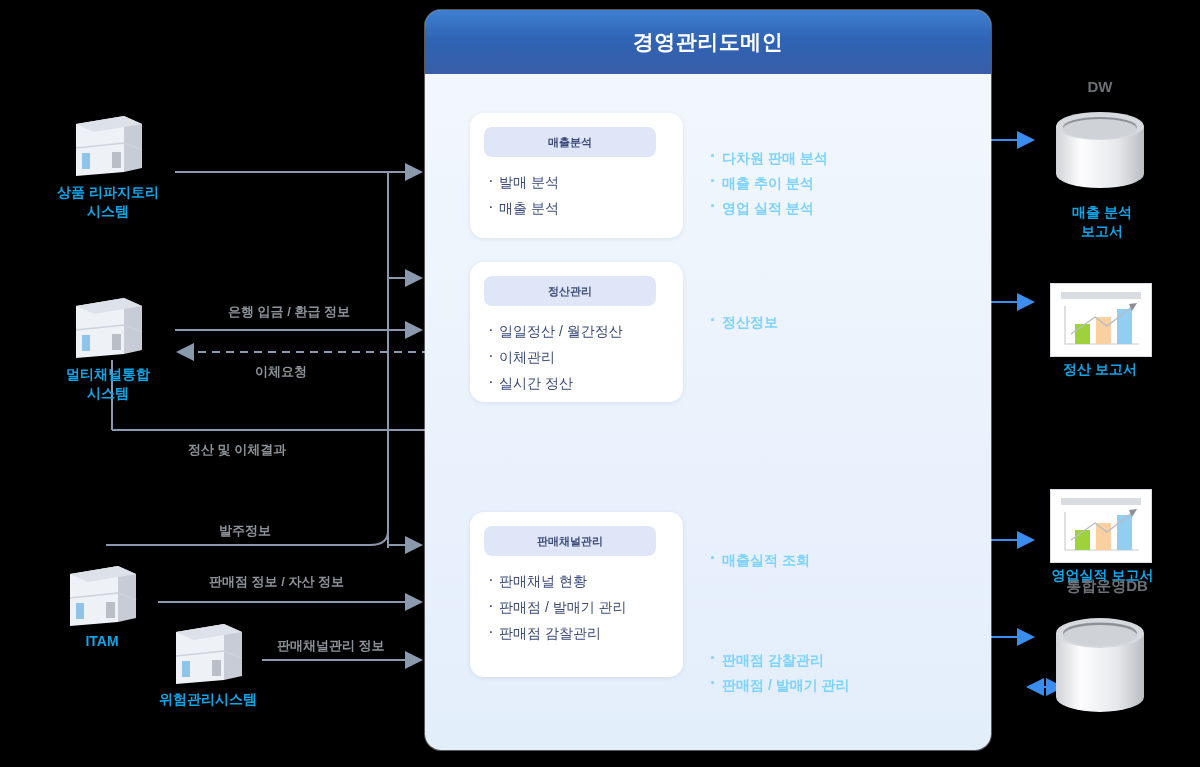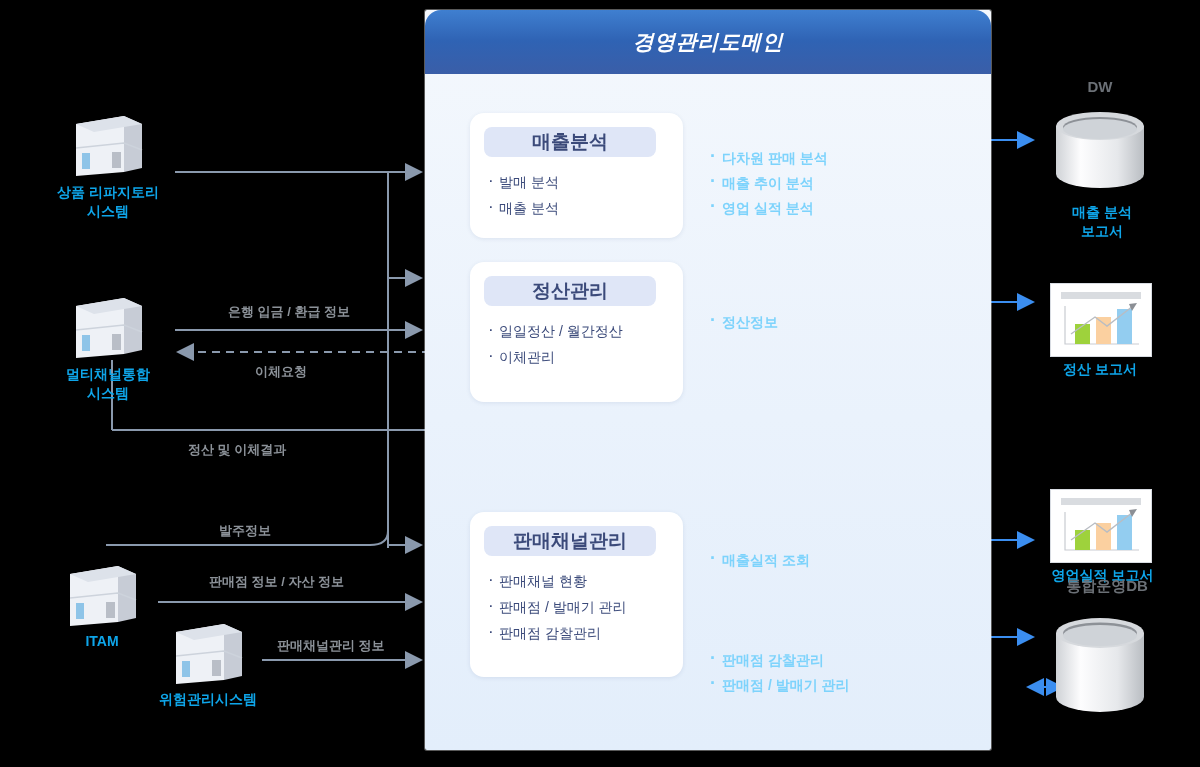--- a/index.html
+++ b/index.html
@@ -10,7 +10,7 @@
   
   .domain{position:absolute;left:425px;top:10px;width:566px;height:740px;
           background:linear-gradient(180deg,#f4f8fd 0%,#eaf2fc 55%,#e3eefb 100%);
-          border-radius:2px;box-shadow:0 0 0 1px rgba(255,255,255,.35);font-style:italic;}
+          border-radius:16px;box-shadow:0 0 0 1px rgba(255,255,255,.35);}
   .domain-header{position:absolute;left:0;top:0;width:100%;height:64px;
           border-radius:16px 16px 0 0;
           background:linear-gradient(180deg,#3f7fd0 0%,#2f63b4 48%,#3a5ea8 100%);

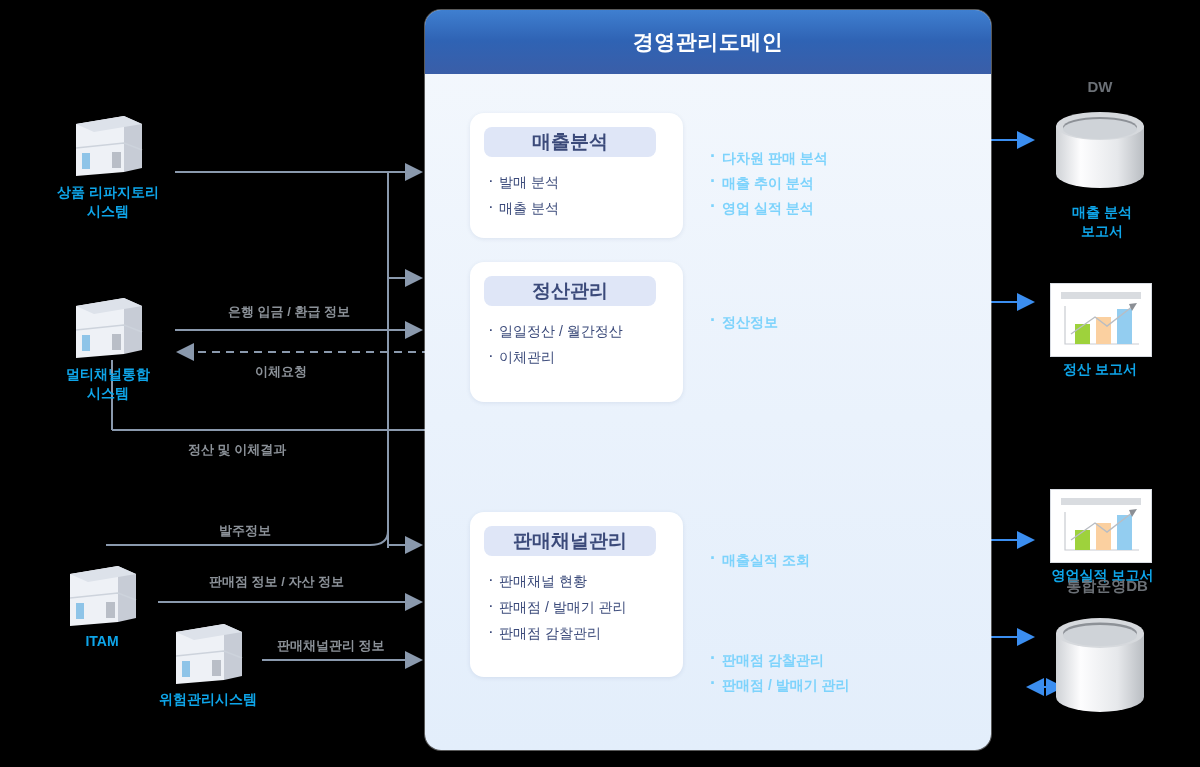--- a/index.html
+++ b/index.html
@@ -22,7 +22,7 @@
           box-shadow:0 1px 4px rgba(40,70,120,.10);}
   .module .m-title{margin:14px 27px 8px 14px;height:30px;border-radius:8px;
           background:#dfe6f7;display:flex;align-items:center;justify-content:center;
-          color:#3b4a7a;font-size:19px;font-weight:bold;}
+          color:#3b4a7a;font-size:11px;font-weight:bold;}
   .module ul{list-style:none;margin:0;padding:4px 0 0 18px;}
   .module li{color:#3b4a7a;font-size:14px;line-height:26px;position:relative;padding-left:11px;}
   .module li:before{content:"·";position:absolute;left:0;top:-1px;font-size:17px;color:#3b4a7a;}

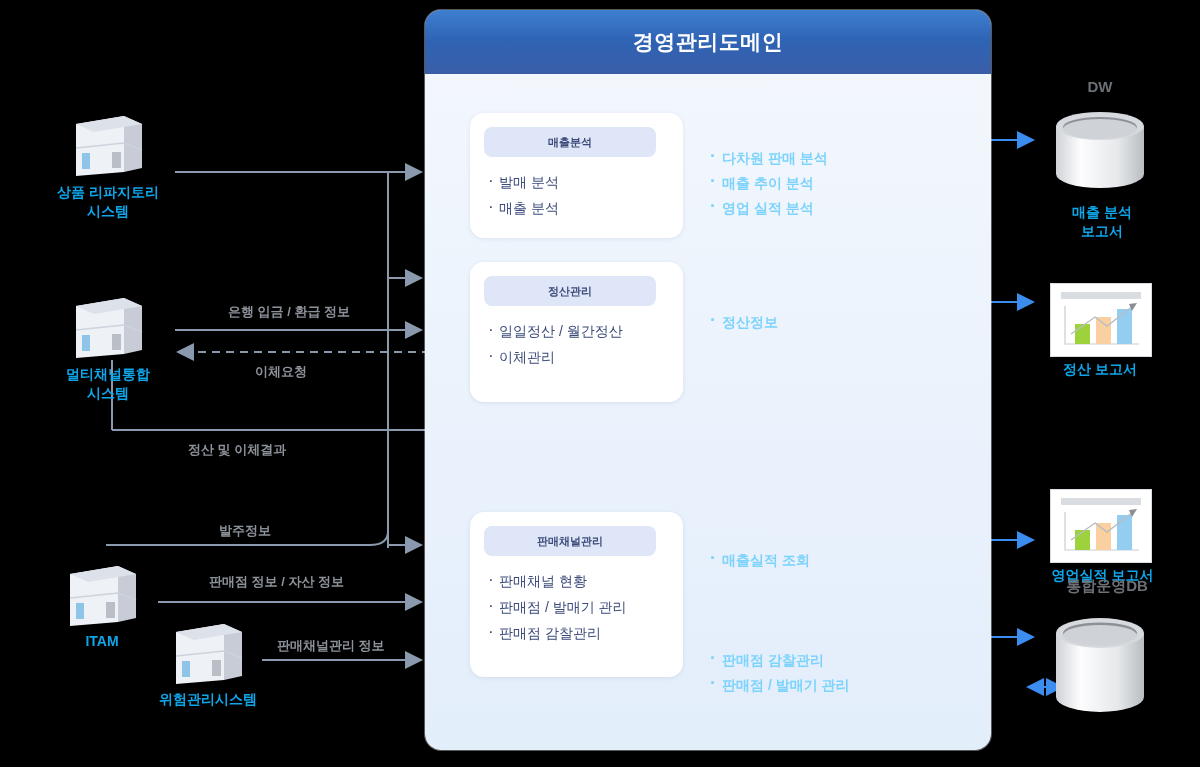--- a/index.html
+++ b/index.html
@@ -132,6 +132,7 @@
     <ul>
       <li>일일정산 / 월간정산</li>
       <li>이체관리</li>
+      <li>실시간 정산</li>
     </ul>
   </div>
 

